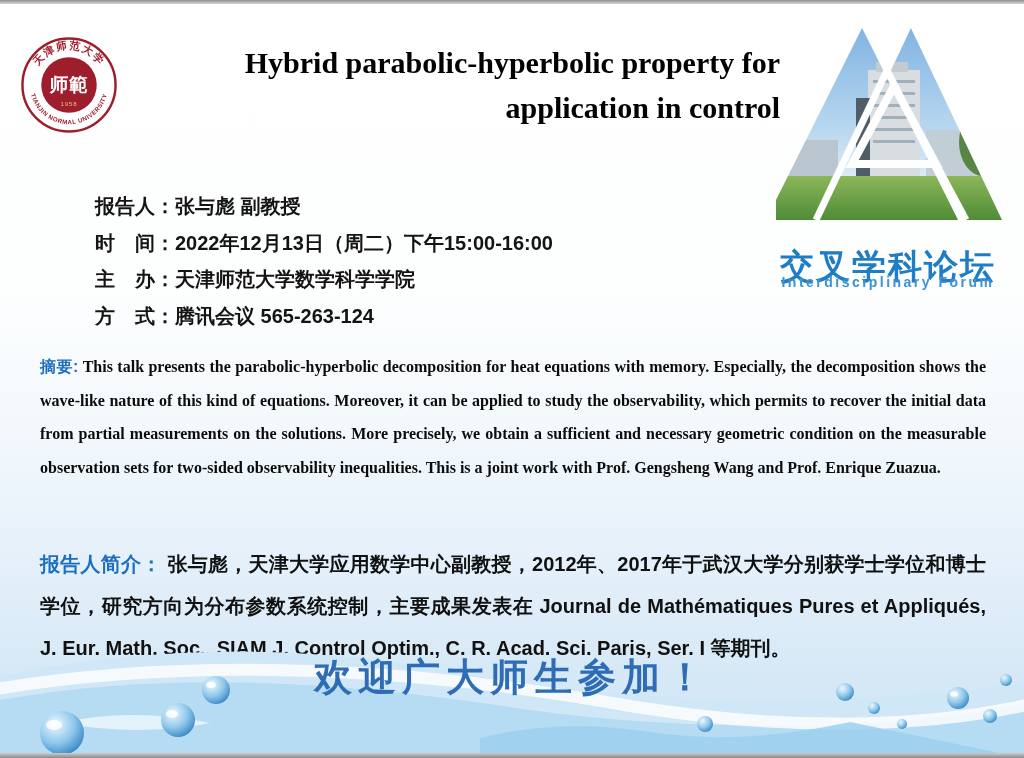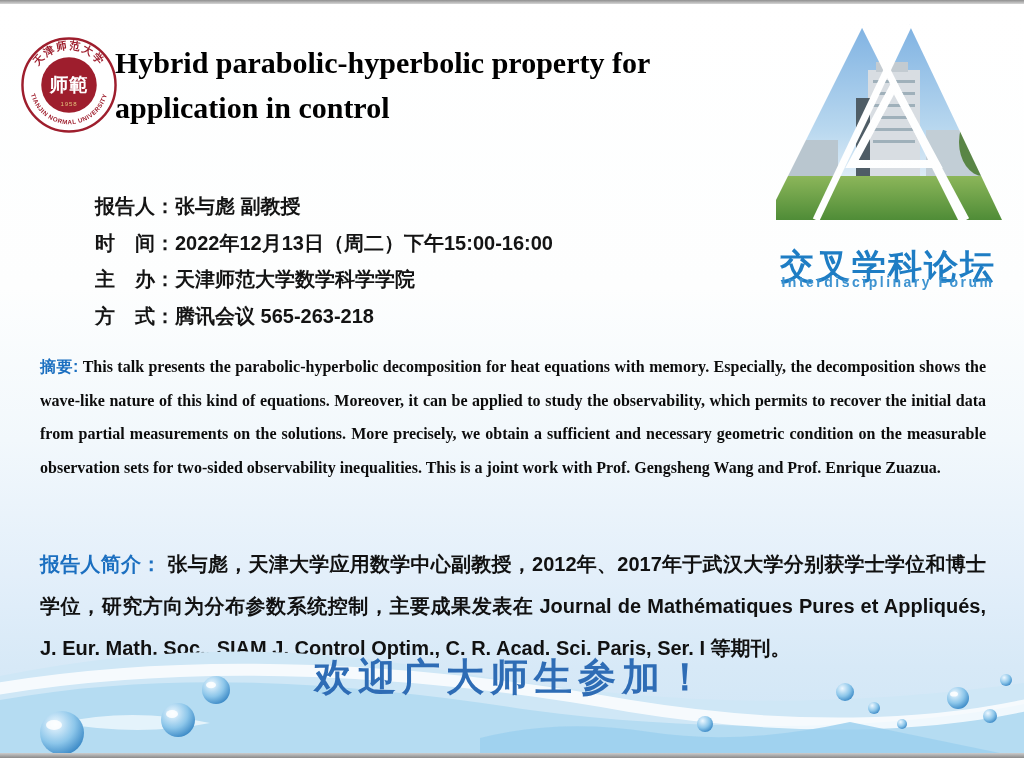--- a/index.html
+++ b/index.html
@@ -18,7 +18,7 @@
   .title{
     position:absolute;left:115px;top:40px;width:665px;
     font-family:"Liberation Serif",serif;font-weight:bold;
-    font-size:30px;line-height:45px;color:#000;text-align:left;
+    font-size:30px;line-height:45px;color:#000;text-align:right;
   }
 
   .details{position:absolute;left:95px;top:188px;width:620px;}

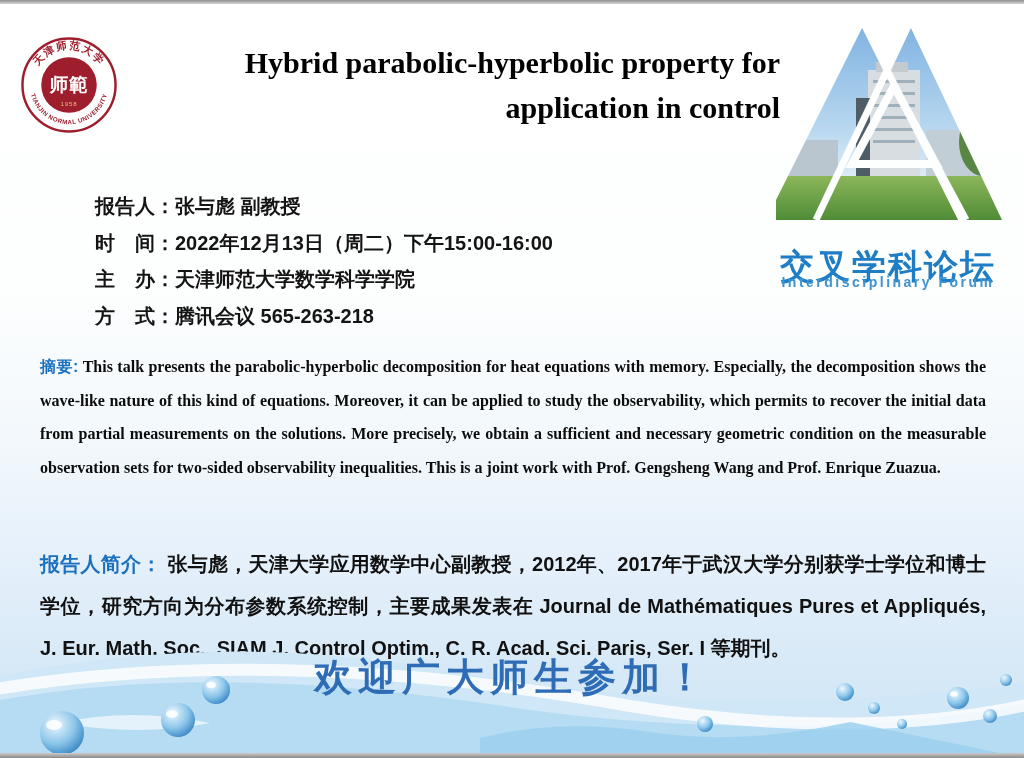--- a/index.html
+++ b/index.html
@@ -96,7 +96,7 @@
       <span class="detail-label">主　办：</span><span class="detail-value">天津师范大学数学科学学院</span>
     </div>
     <div class="detail-row">
-      <span class="detail-label">方　式：</span><span class="detail-value">腾讯会议 565-263-218</span>
+      <span class="detail-label">方　式：</span><span class="detail-value">腾讯会议 565-263-124</span>
     </div>
   </div>
 

